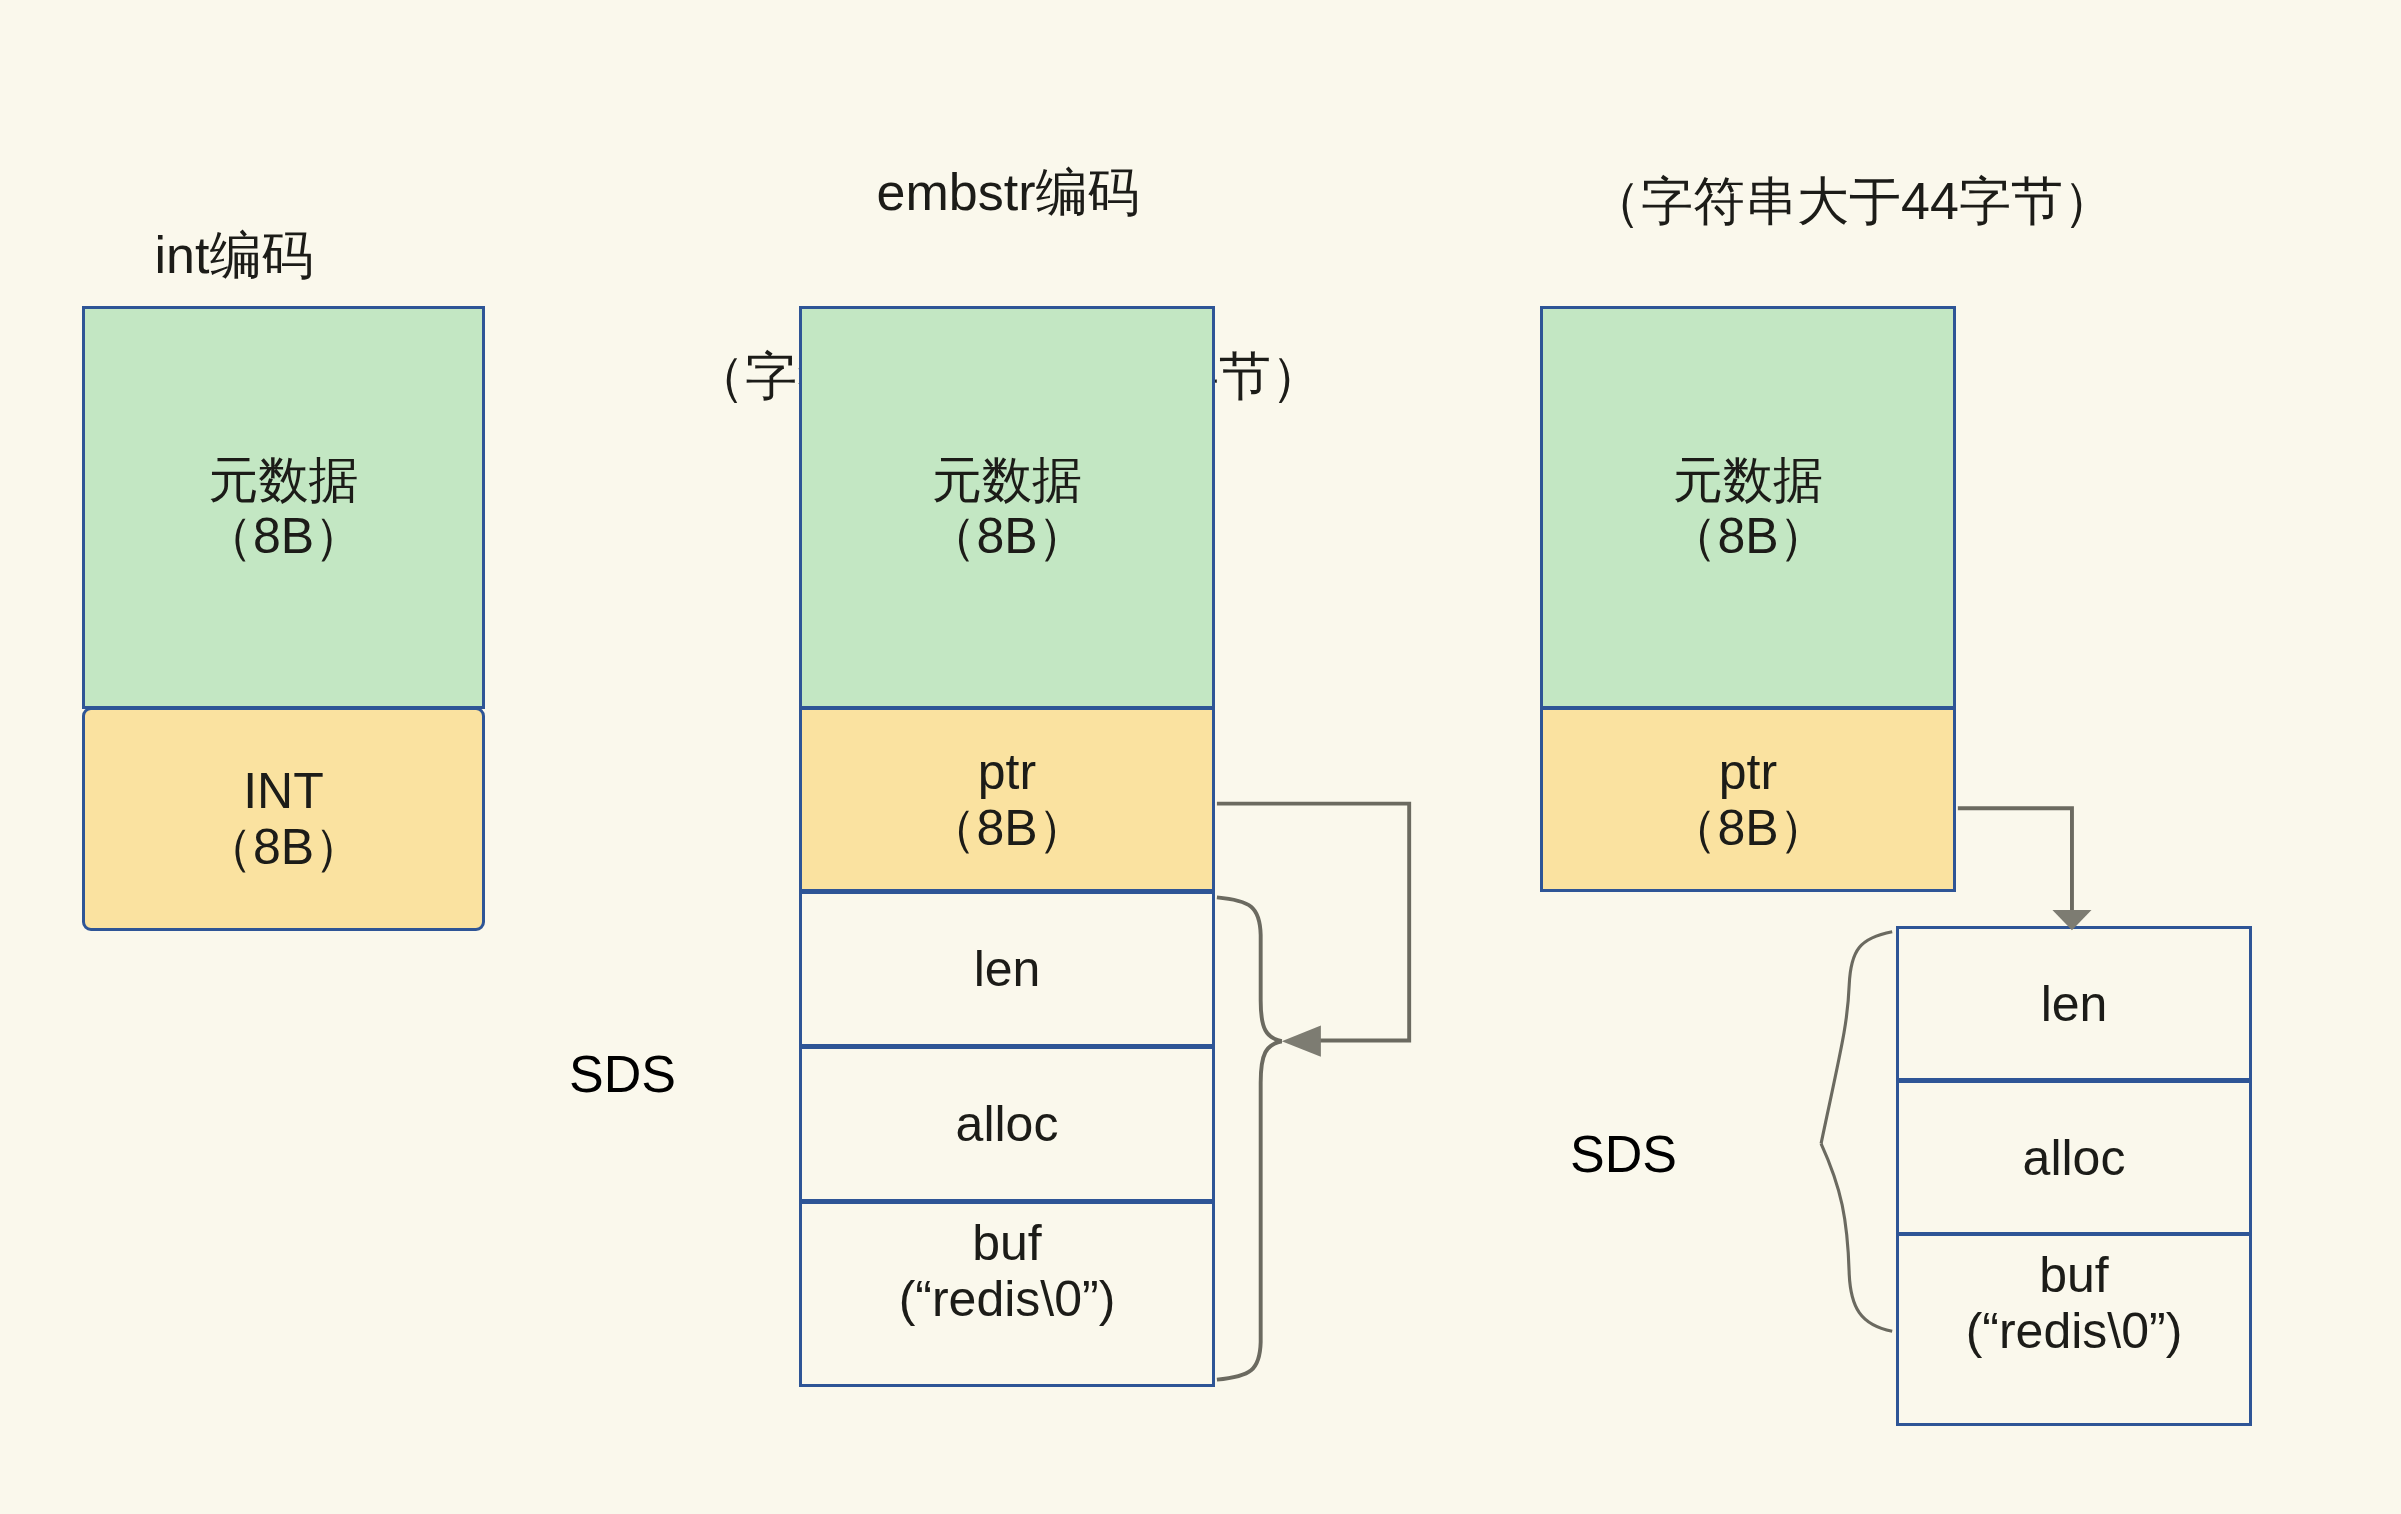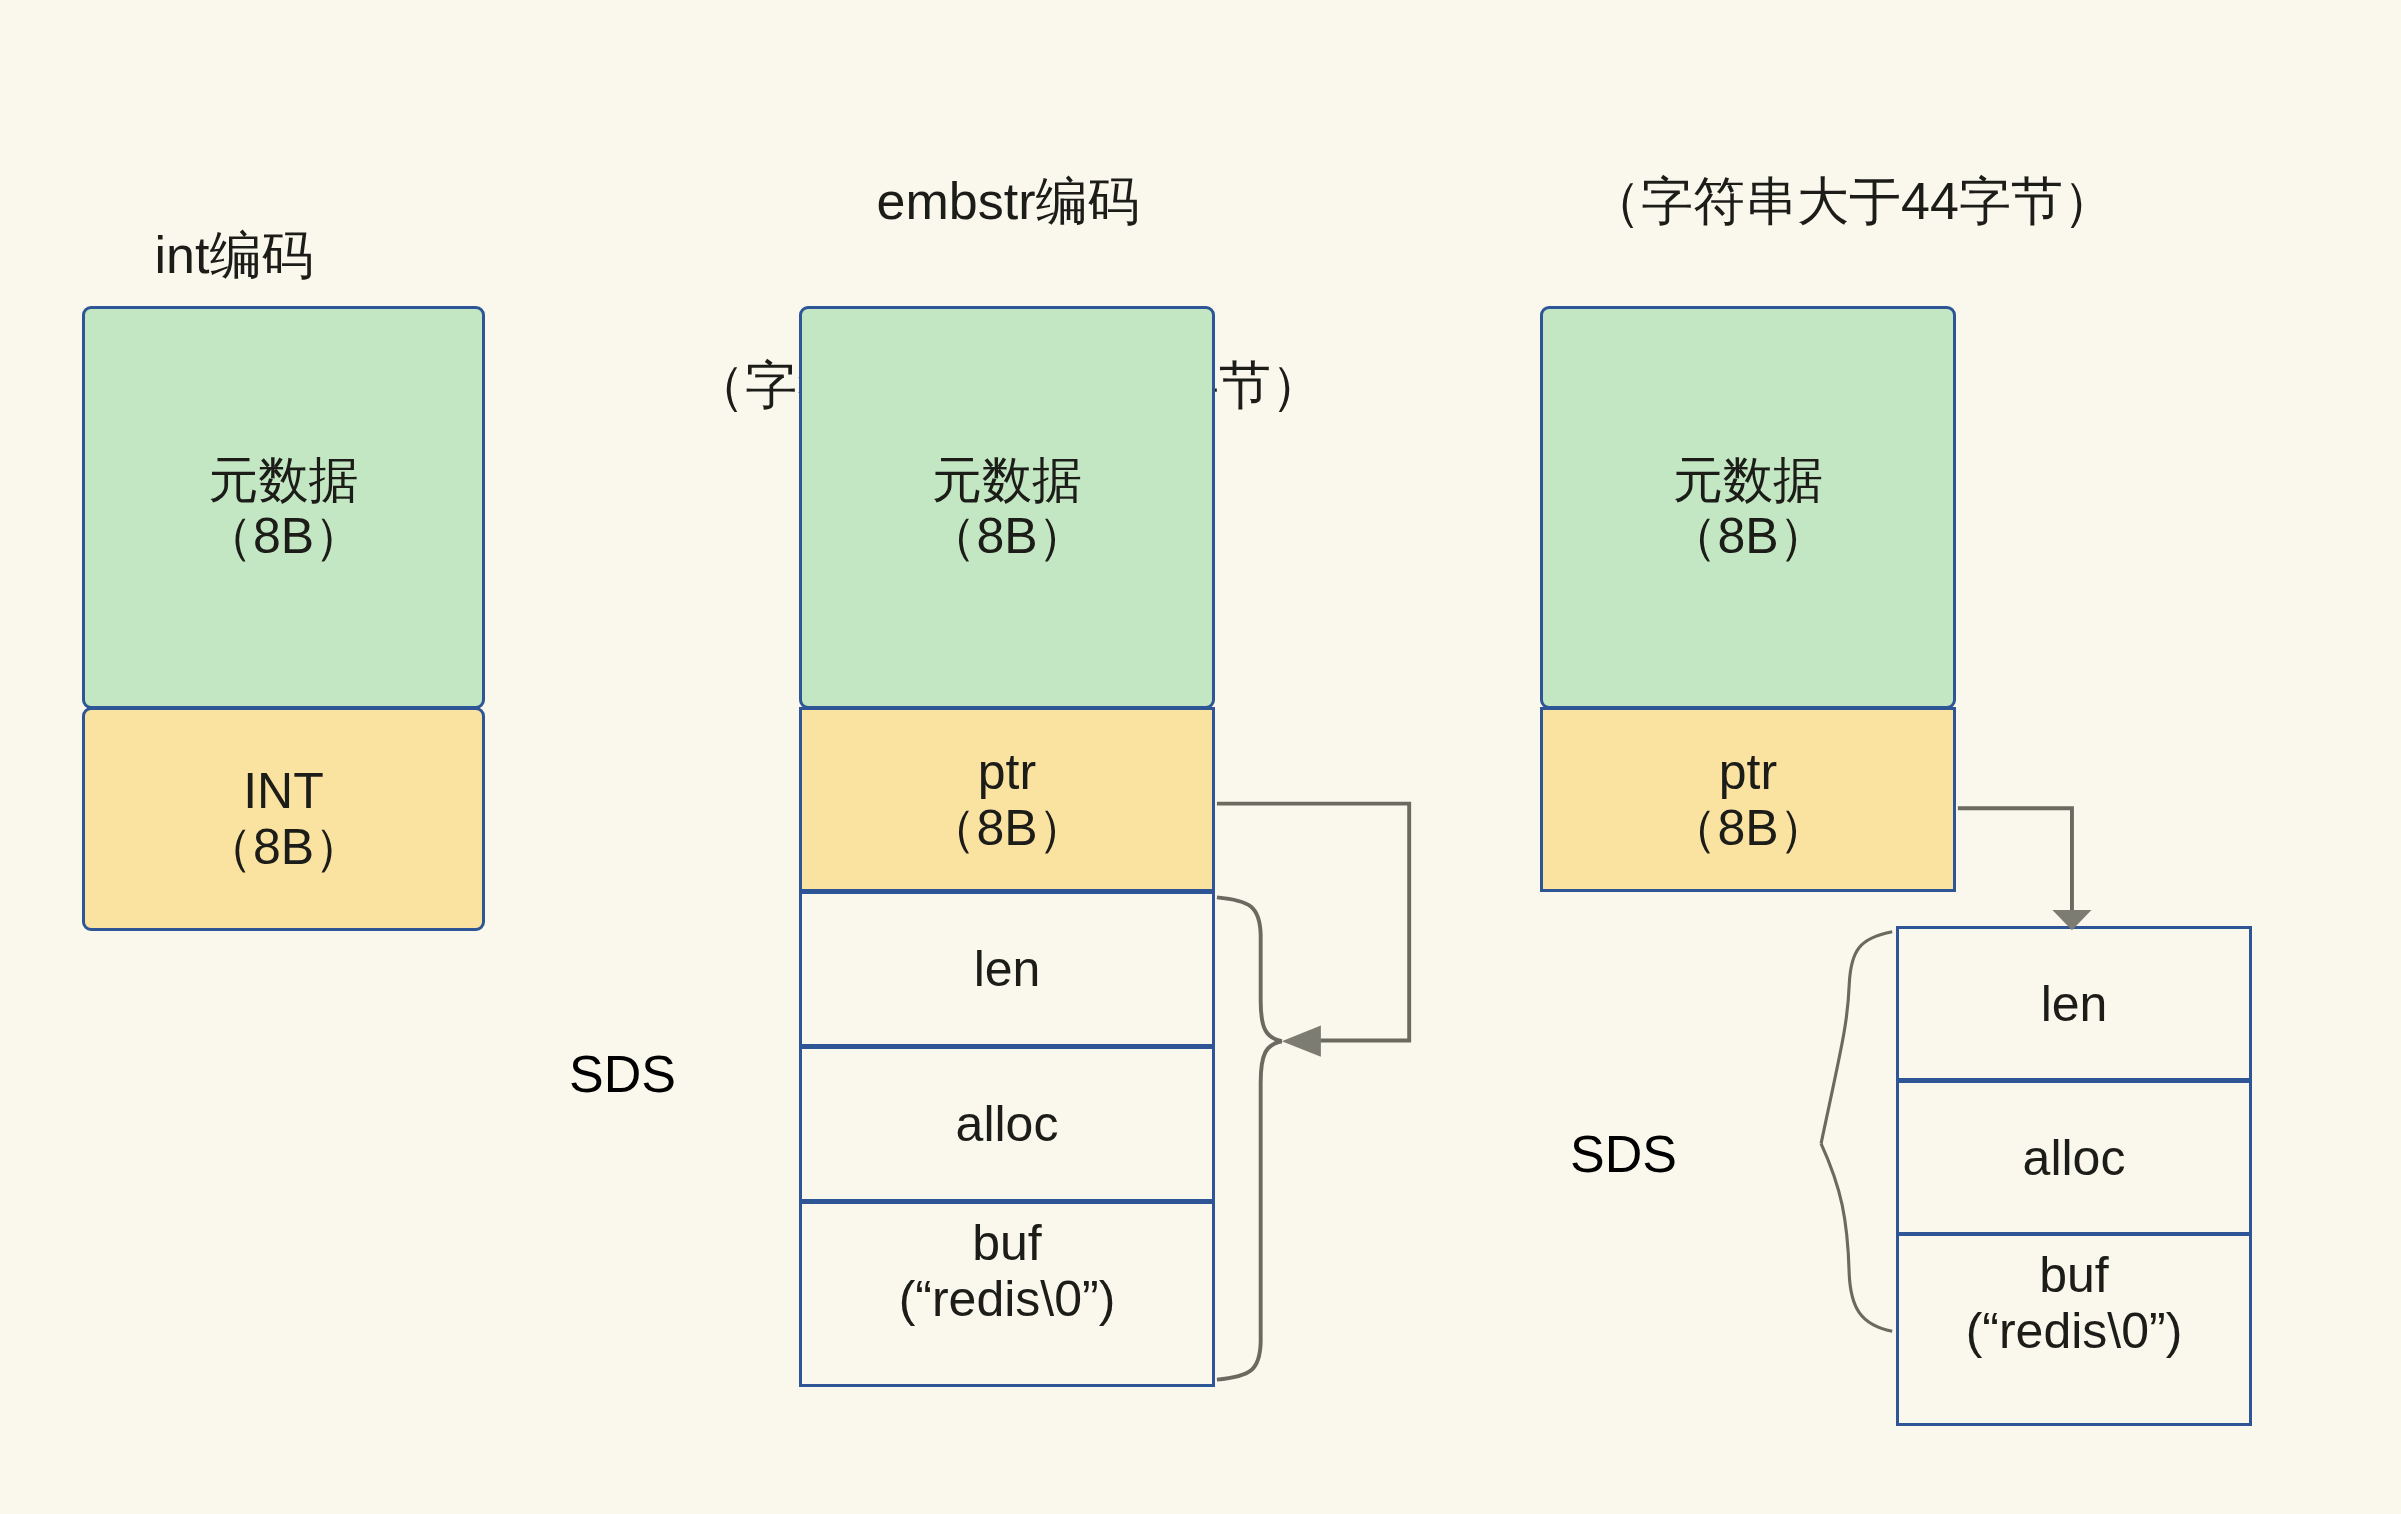--- a/index.html
+++ b/index.html
@@ -67,7 +67,7 @@
     <span class="t-line">int编码</span>
   </div>
 
-  <div class="title" style="left:633px;top:48px;width:750px;">
+  <div class="title" style="left:633px;top:39px;width:750px;">
     <span class="t-line">embstr编码</span>
     <span class="t-line">（字符串小于等于44字节）</span>
   </div>

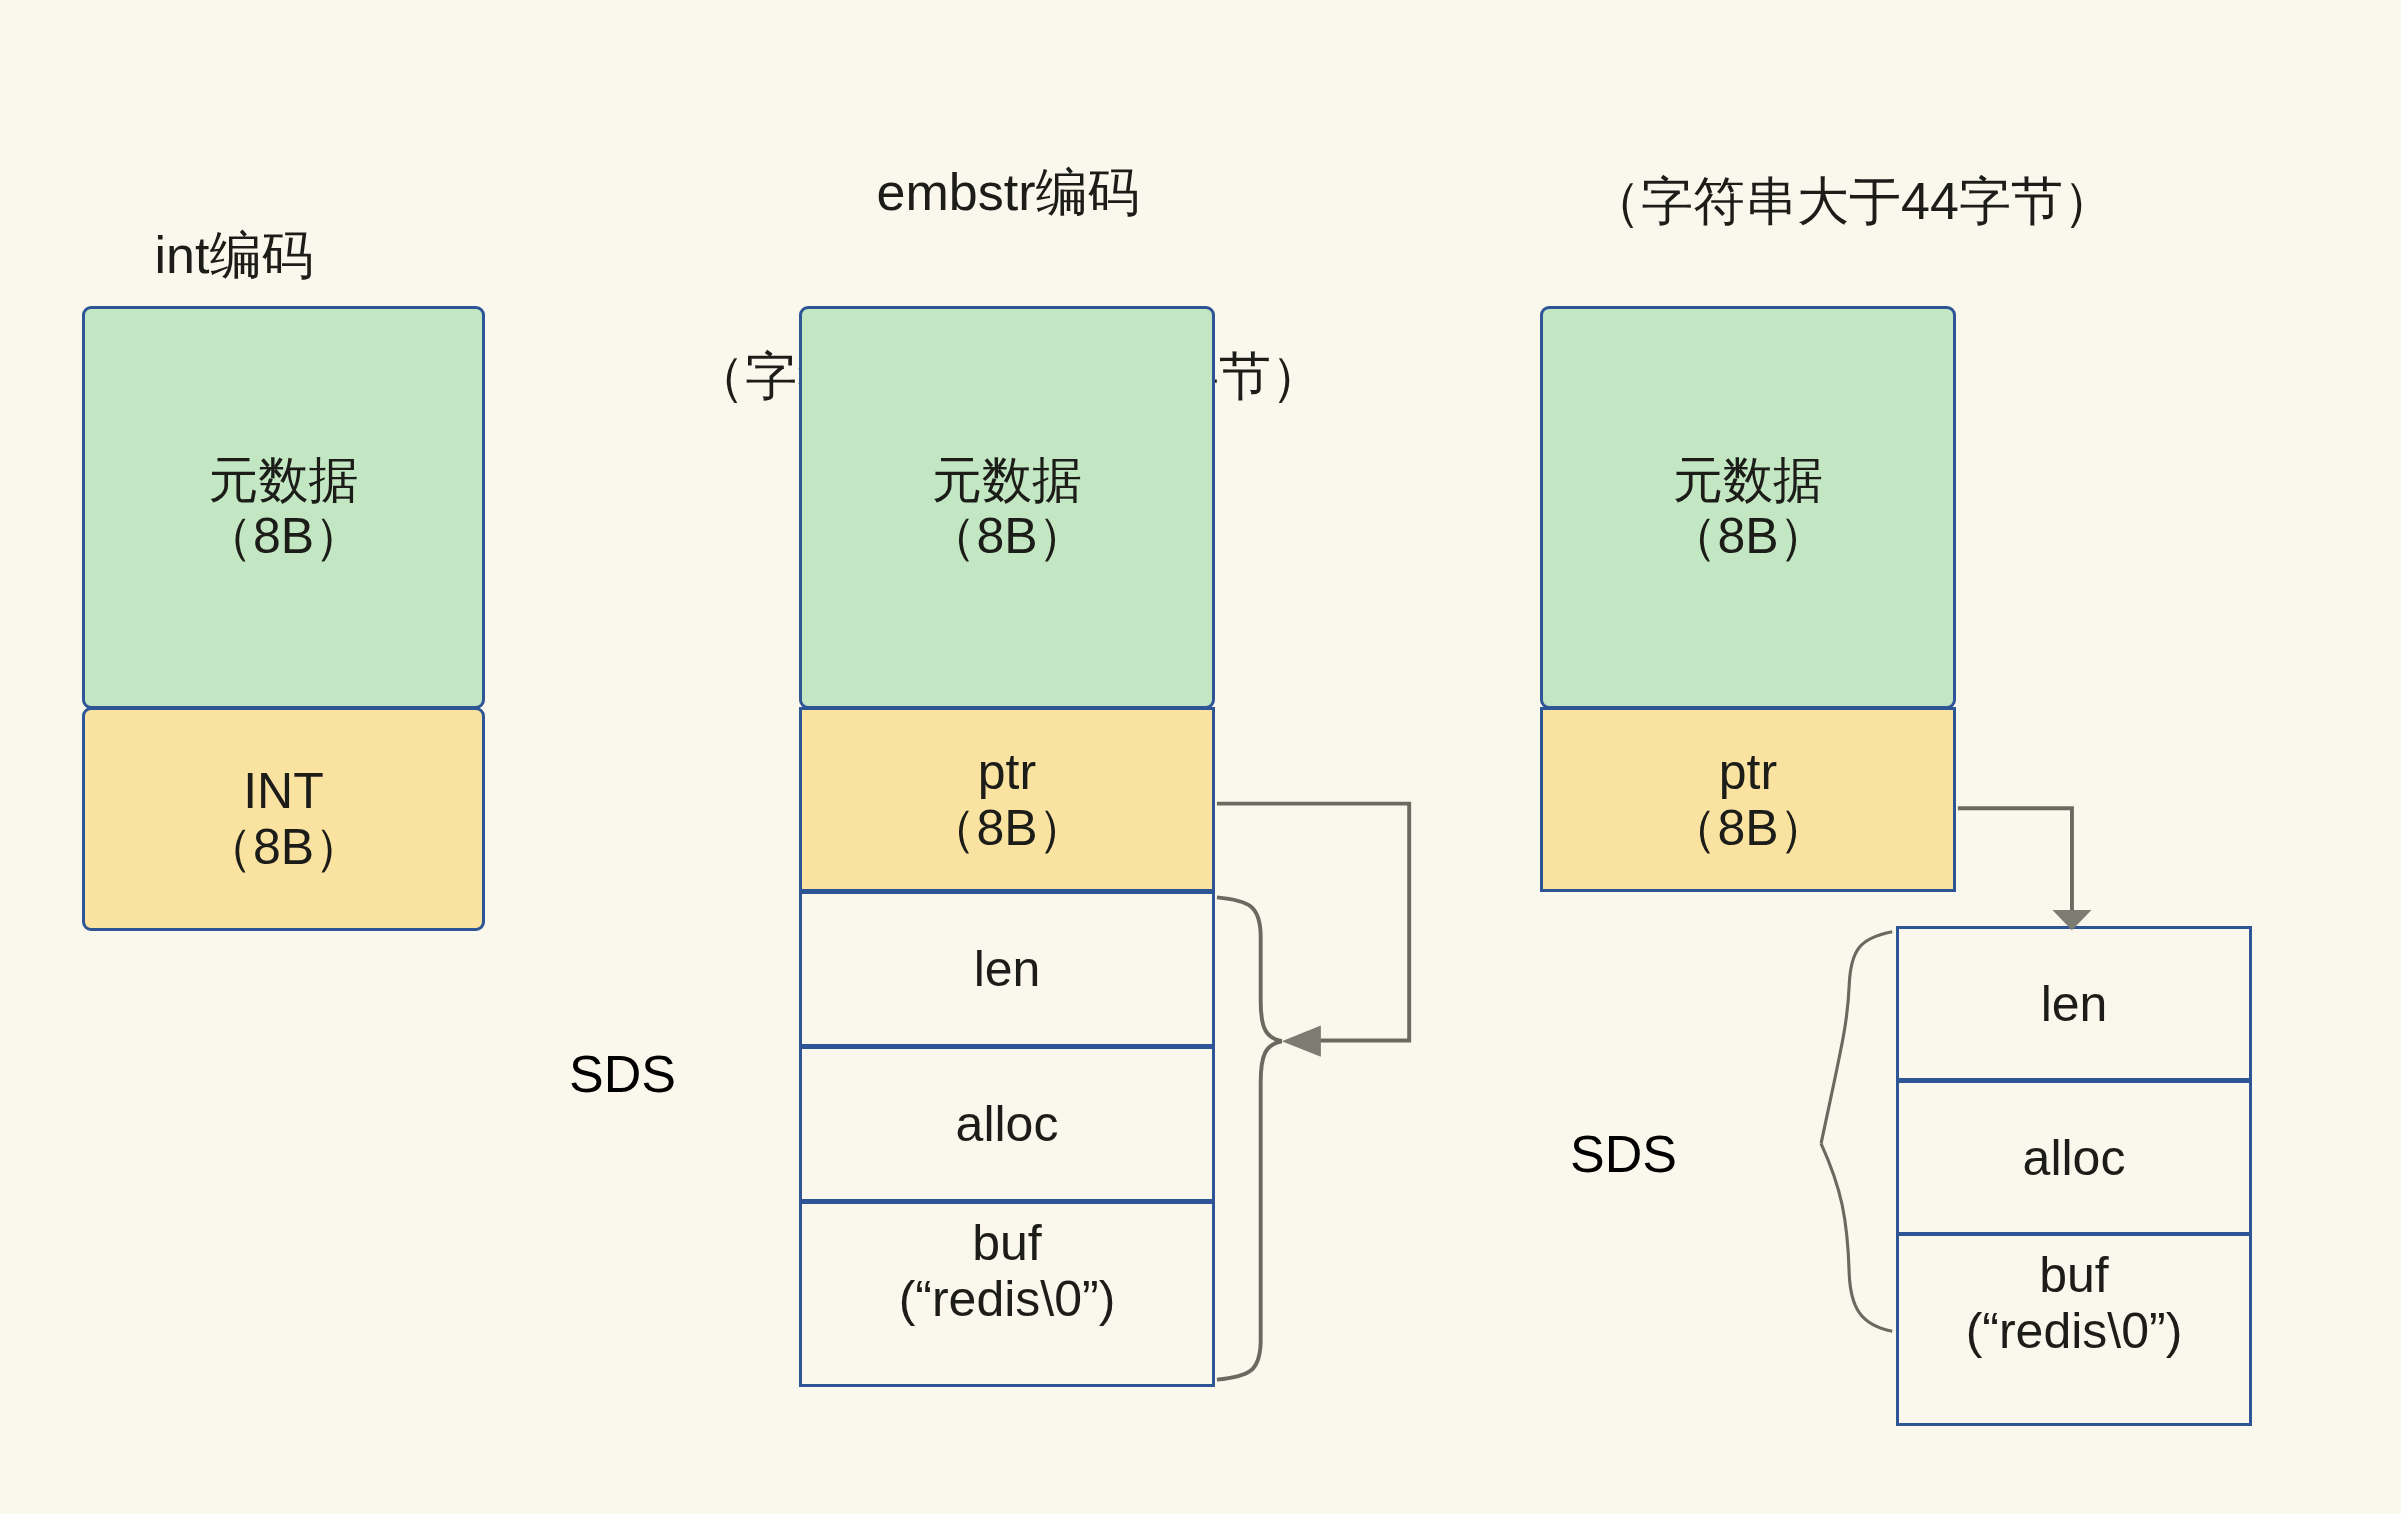--- a/index.html
+++ b/index.html
@@ -39,7 +39,7 @@
     color:#1c1c18;
     background:#faf8ec;
   }
-  .cell.green{background:#c3e7c3;border-radius:9px;}
+  .cell.green{background:#c3e7c3;}
   .cell.yellow{background:#fae2a0;}
   .cell .l1{display:block;}
   .cell .l2{display:block;}

